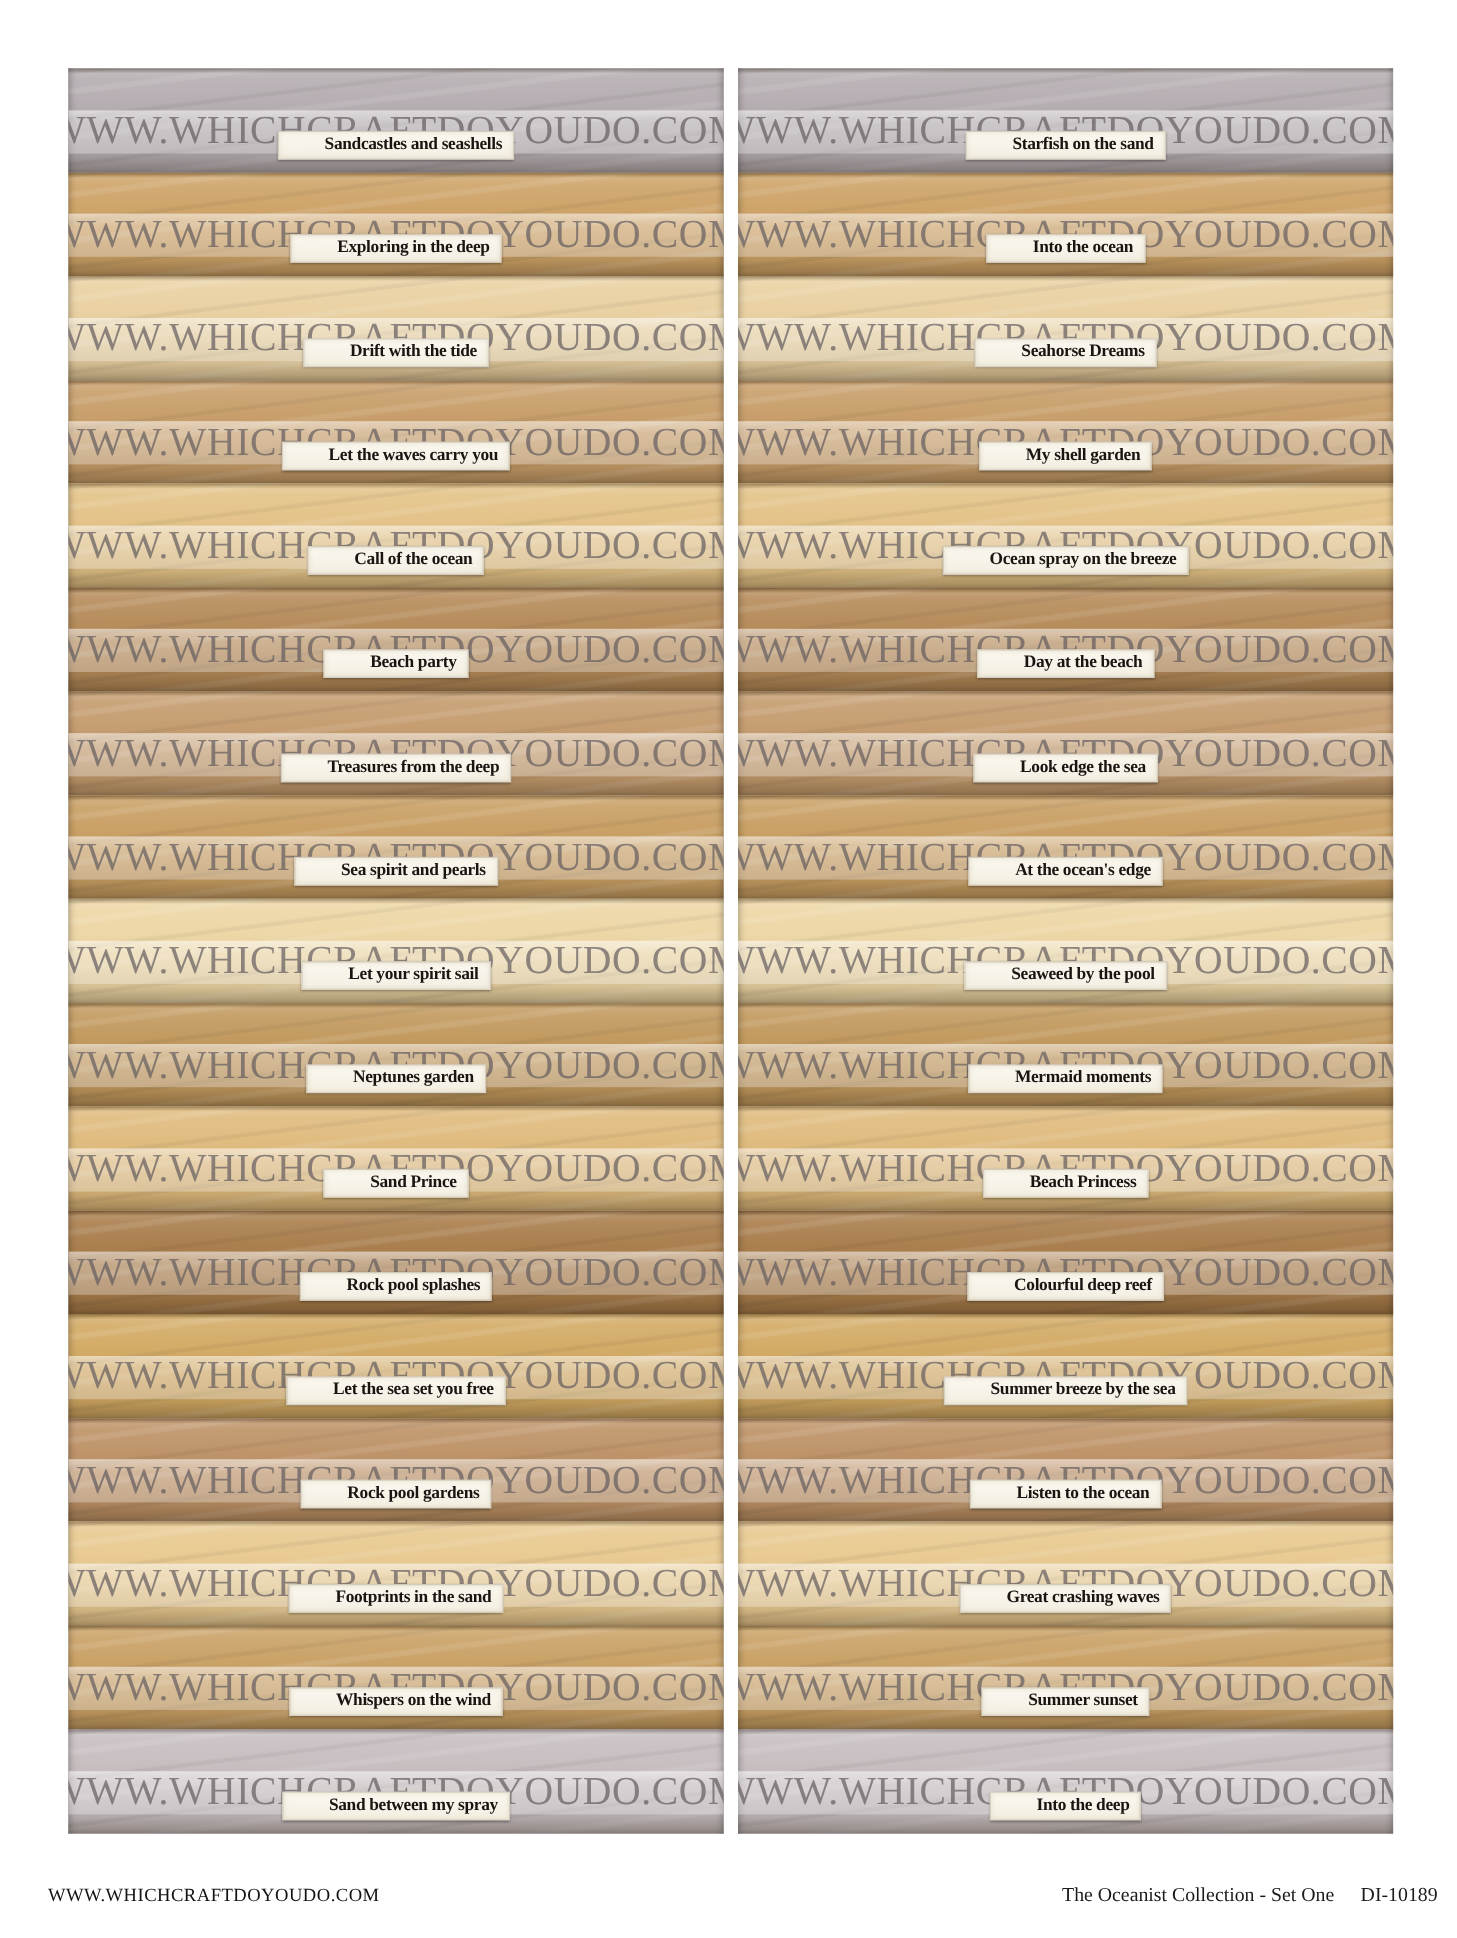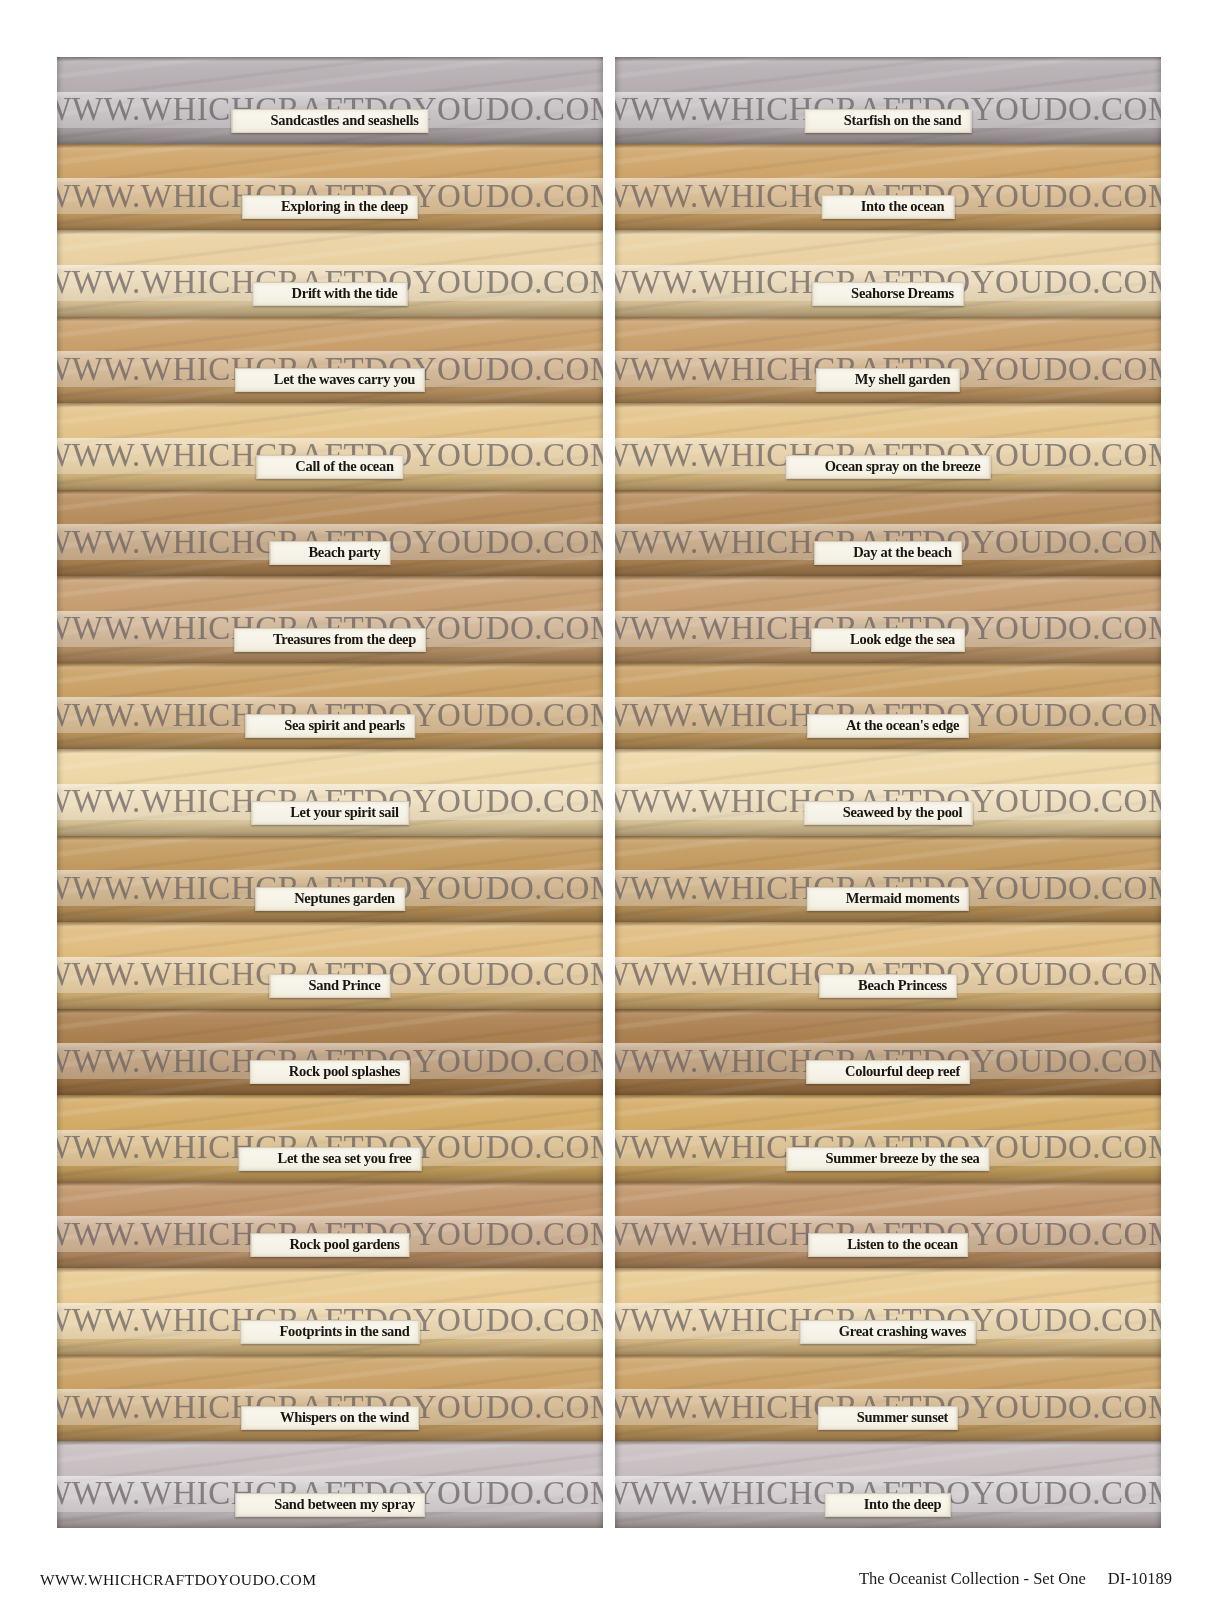--- a/index.html
+++ b/index.html
@@ -109,7 +109,7 @@
   }
   .footer-right {
     position: absolute;
-    right: 42px;
+    right: 16px;
     top: 1569px;
     font-size: 16.5px;
     color: #1b1b1b;

